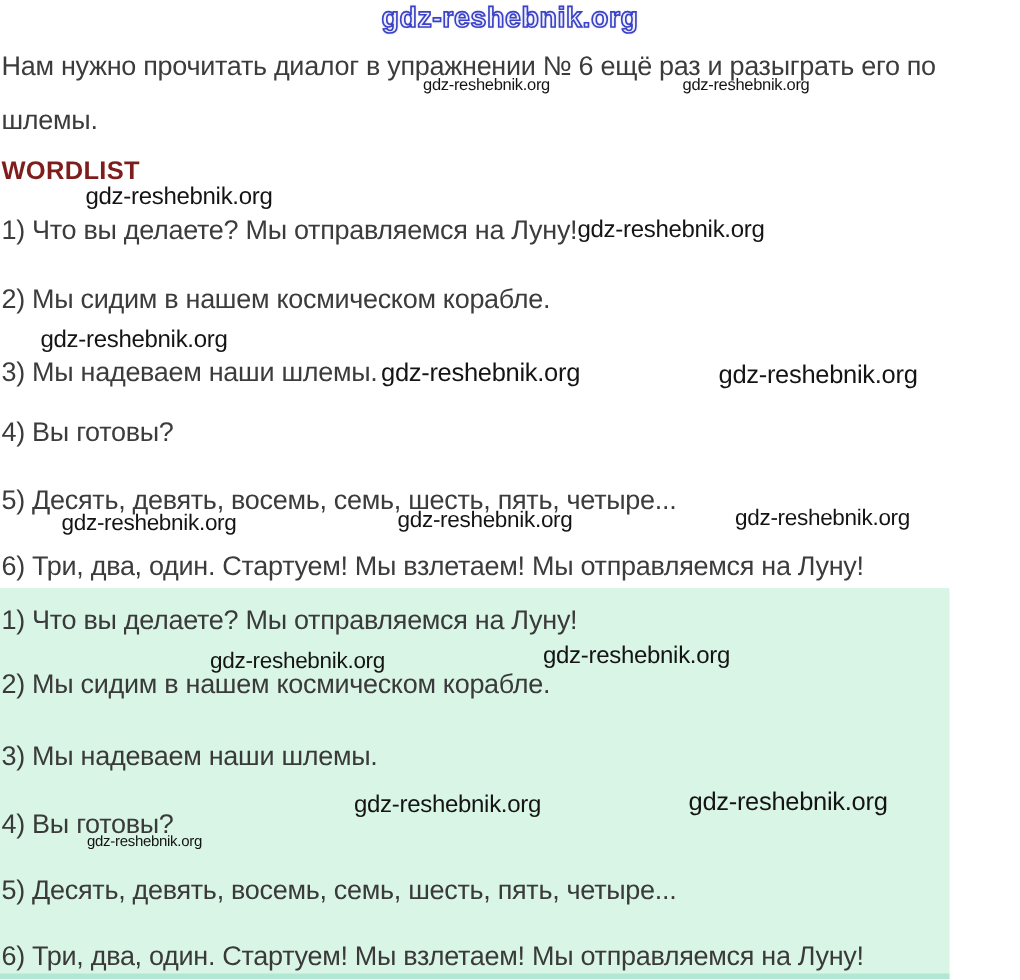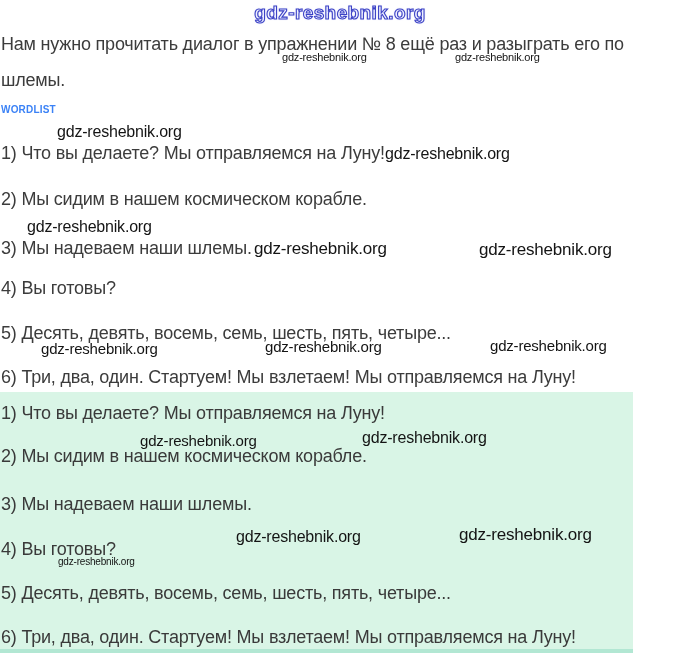--- a/index.html
+++ b/index.html
@@ -80,7 +80,7 @@
 
   <div class="abs wm-top">gdz-reshebnik.org</div>
 
-  <div class="abs txt" style="left:1px; top:34px;">Нам нужно прочитать диалог в упражнении № 8 ещё раз и разыграть его по</div>
+  <div class="abs txt" style="left:1px; top:34px;">Нам нужно прочитать диалог в упражнении № 6 ещё раз и разыграть его по</div>
   <div class="abs wm wm-11" style="left:282px; top:51px;">gdz-reshebnik.org</div>
   <div class="abs wm wm-11" style="left:455px; top:51px;">gdz-reshebnik.org</div>
   <div class="abs txt" style="left:1px; top:70px;">шлемы.</div>

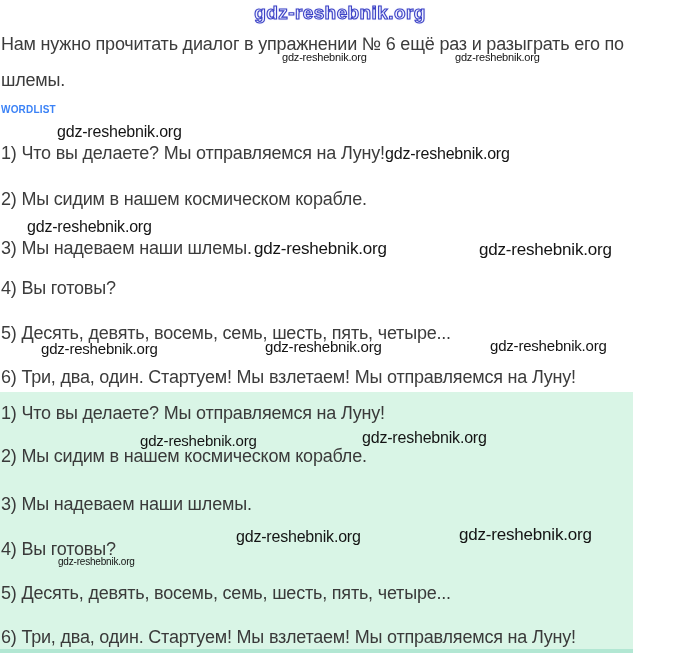--- a/index.html
+++ b/index.html
@@ -27,9 +27,9 @@
 
   
   .heading {
-    font-size: 10px;
+    font-size: 17px;
     font-weight: 700;
-    color: #3b82f6;
+    color: #7f1d1d;
     letter-spacing: 0.2px;
   }
 

